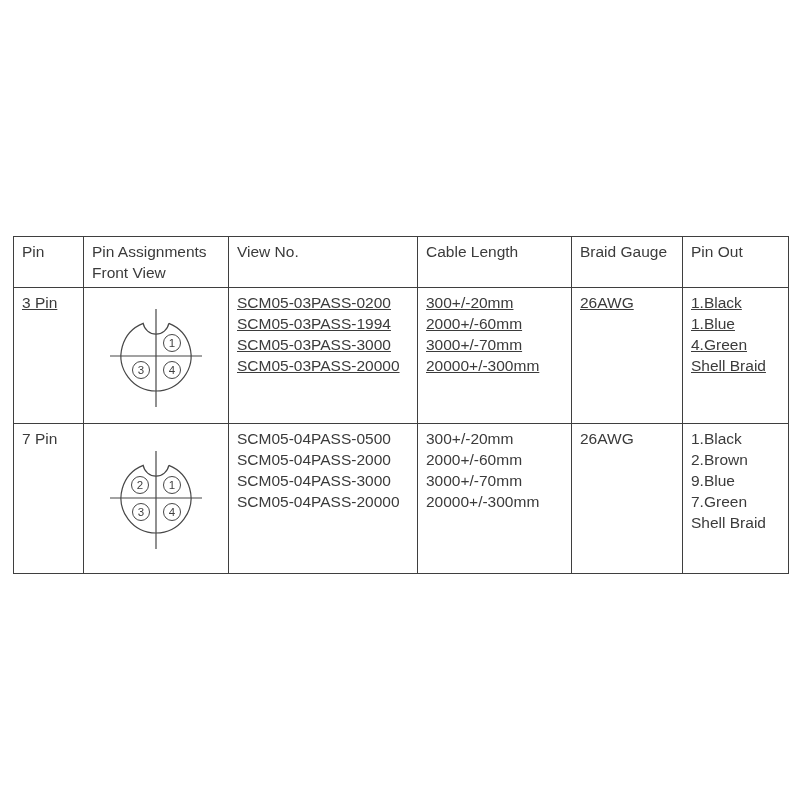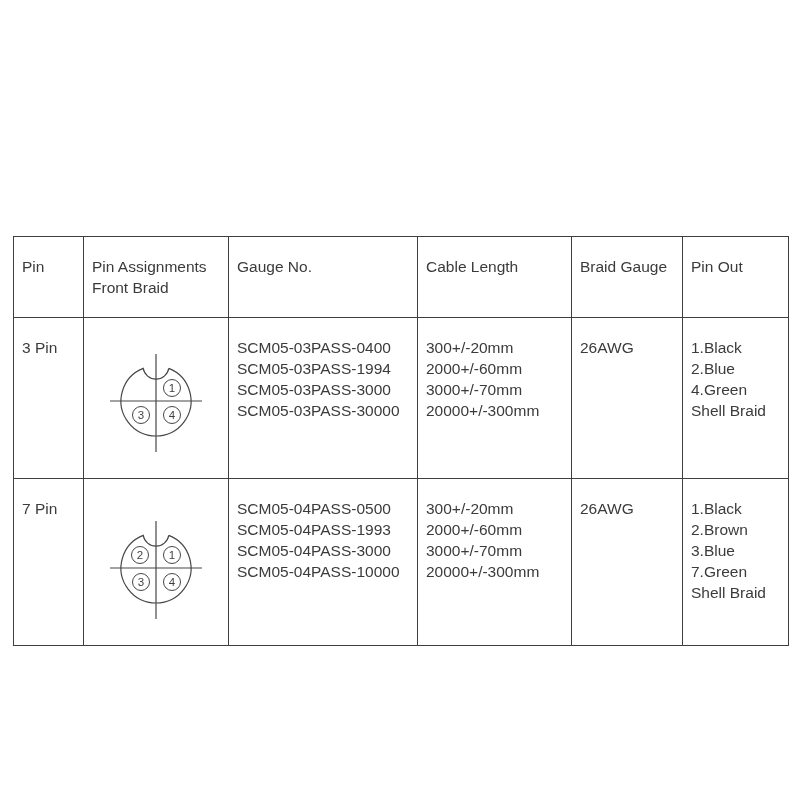--- a/index.html
+++ b/index.html
@@ -36,7 +36,7 @@
     vertical-align: top;
     text-align: left;
     font-weight: normal;
-    padding: 19px 8px;
+    padding: 4px 8px;
     overflow: hidden;
   }
   tr.hdr   { height: 45px; }

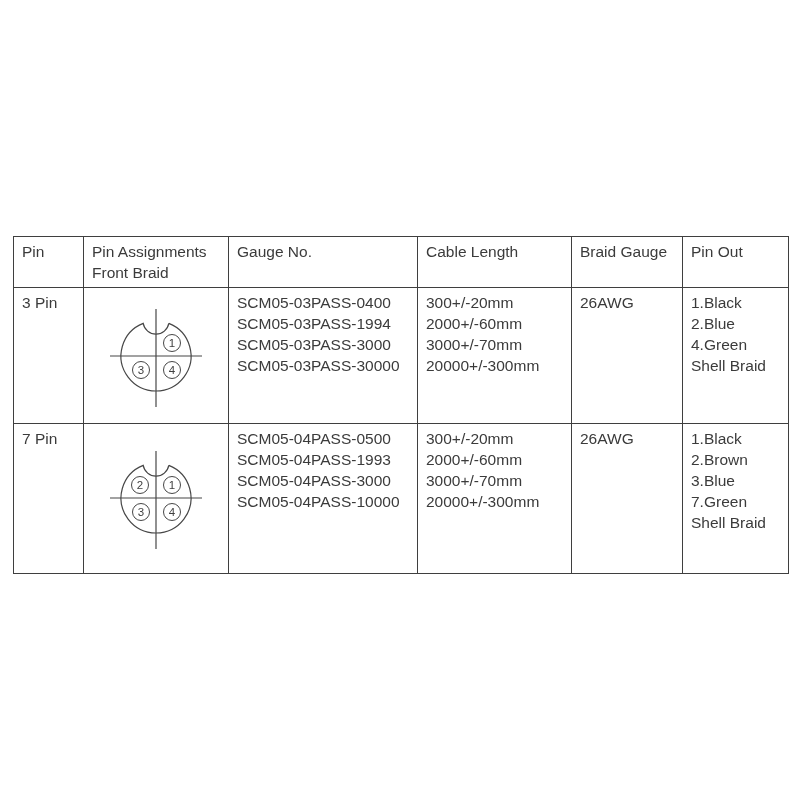--- a/index.html
+++ b/index.html
@@ -89,7 +89,7 @@
         <div>Front Braid</div>
       </th>
       <th>
-        <div>Gauge No.</div>
+        <div>View No.</div>
       </th>
       <th>
         <div>Cable Length</div>

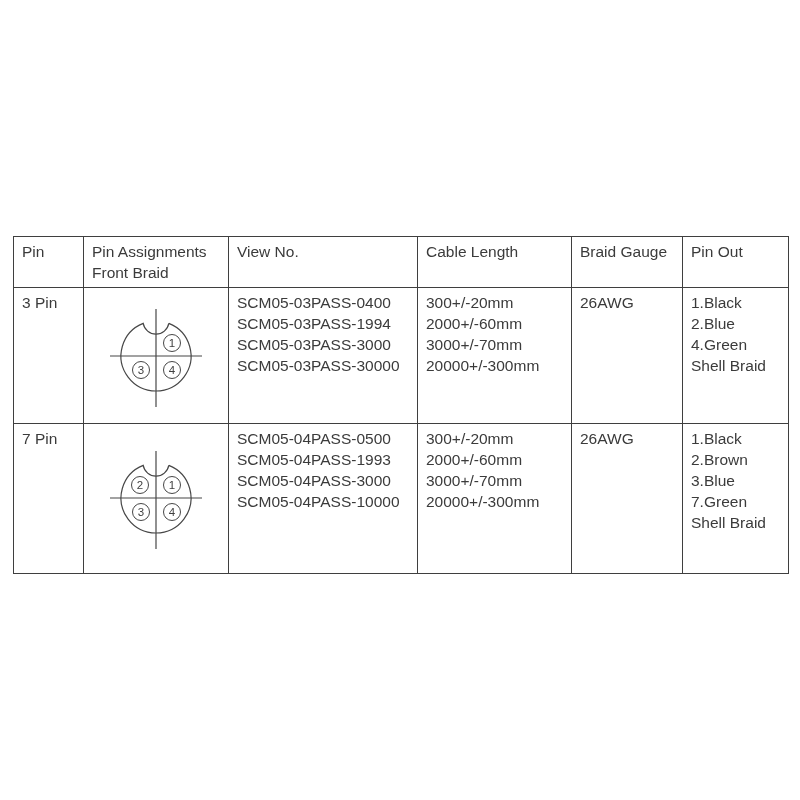--- a/index.html
+++ b/index.html
@@ -86,7 +86,7 @@
       </th>
       <th>
         <div>Pin Assignments</div>
-        <div>Front Braid</div>
+        <div>Front View</div>
       </th>
       <th>
         <div>View No.</div>

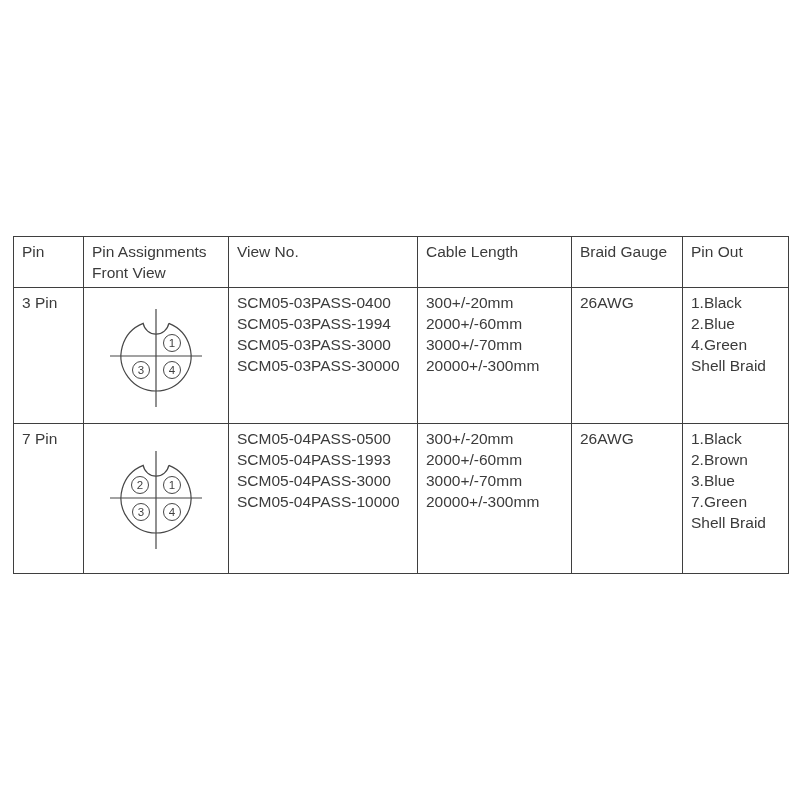--- a/index.html
+++ b/index.html
@@ -40,7 +40,7 @@
     overflow: hidden;
   }
   tr.hdr   { height: 45px; }
-  tr.row-1 { height: 136px; }
+  tr.row-1 { height: 136px; text-decoration: underline; }
   tr.row-2 { height: 150px; }
 
   td.diagram-cell { padding: 0; }

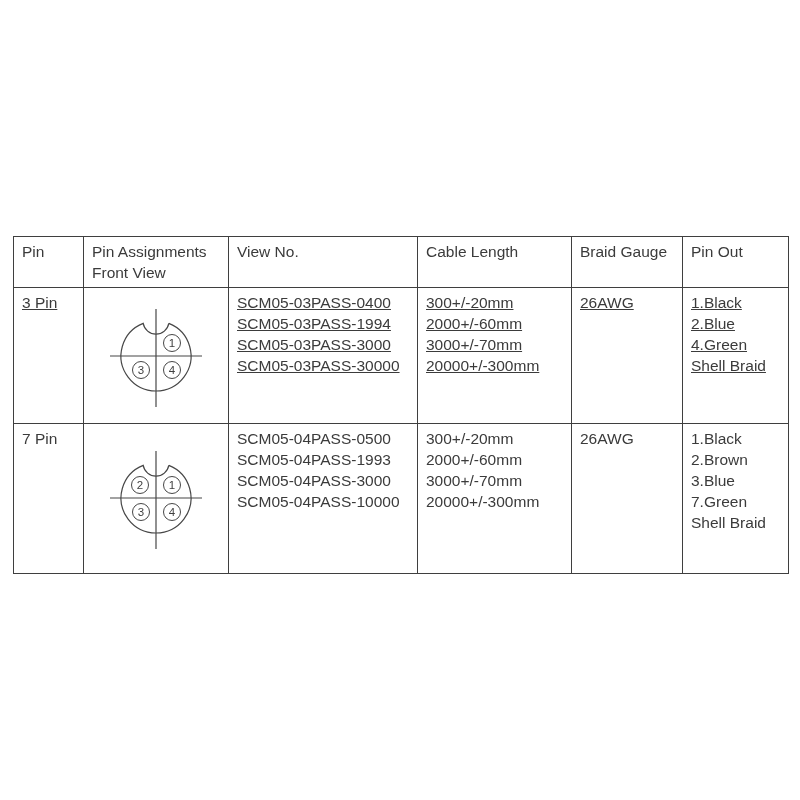--- a/index.html
+++ b/index.html
@@ -126,7 +126,7 @@
         </svg>
       </td>
       <td>
-        <div>SCM05-03PASS-0400</div>
+        <div>SCM05-03PASS-0200</div>
         <div>SCM05-03PASS-1994</div>
         <div>SCM05-03PASS-3000</div>
         <div>SCM05-03PASS-30000</div>

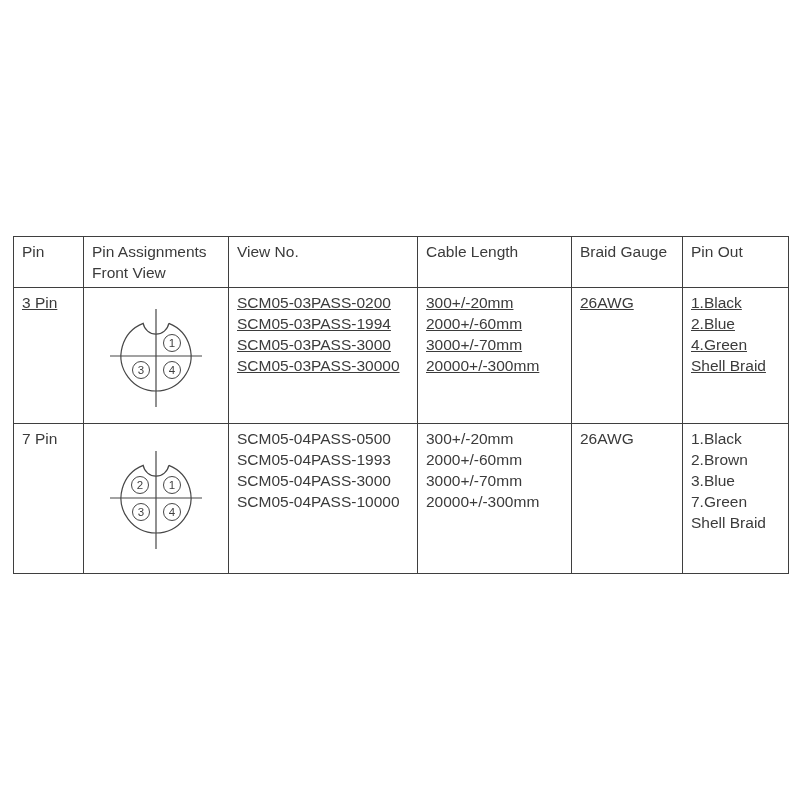--- a/index.html
+++ b/index.html
@@ -142,7 +142,7 @@
       </td>
       <td>
         <div>1.Black</div>
-        <div>2.Blue</div>
+        <div>1.Blue</div>
         <div>4.Green</div>
         <div>Shell Braid</div>
       </td>

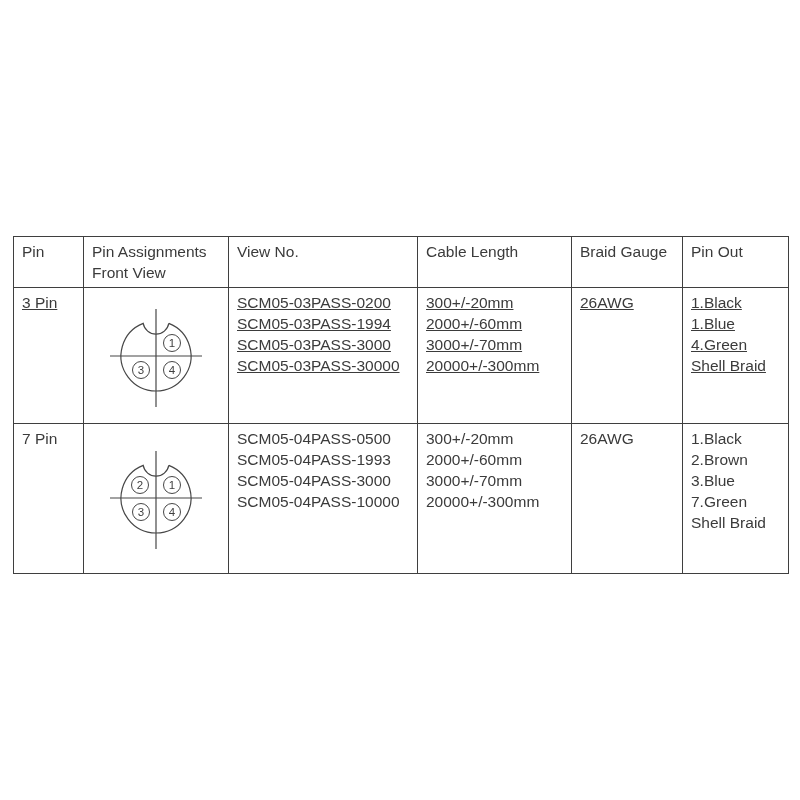--- a/index.html
+++ b/index.html
@@ -129,7 +129,7 @@
         <div>SCM05-03PASS-0200</div>
         <div>SCM05-03PASS-1994</div>
         <div>SCM05-03PASS-3000</div>
-        <div>SCM05-03PASS-30000</div>
+        <div>SCM05-03PASS-20000</div>
       </td>
       <td>
         <div>300+/-20mm</div>

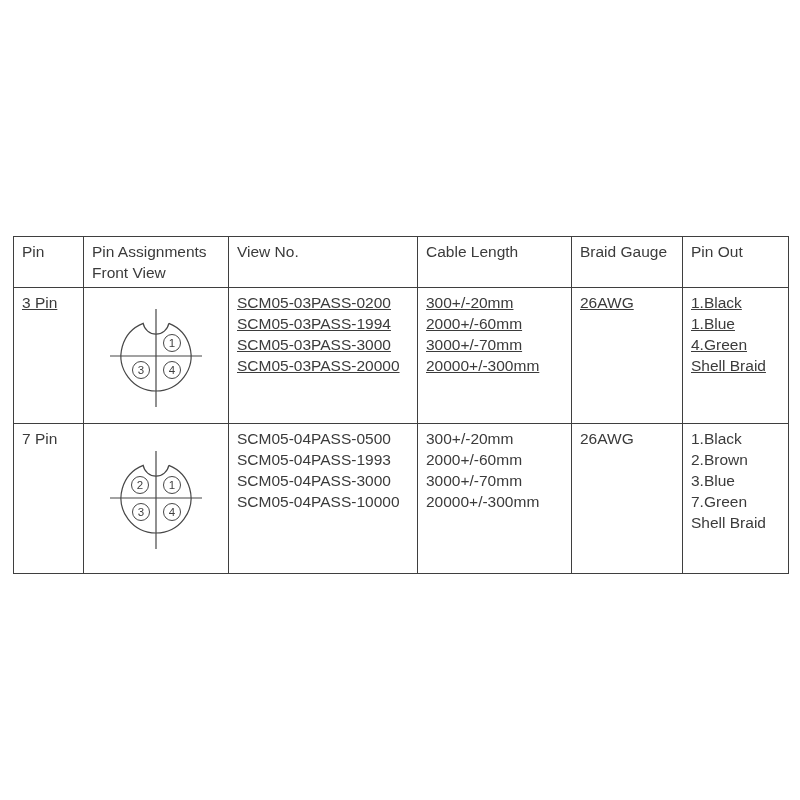--- a/index.html
+++ b/index.html
@@ -177,7 +177,7 @@
       </td>
       <td>
         <div>SCM05-04PASS-0500</div>
-        <div>SCM05-04PASS-1993</div>
+        <div>SCM05-04PASS-2000</div>
         <div>SCM05-04PASS-3000</div>
         <div>SCM05-04PASS-10000</div>
       </td>

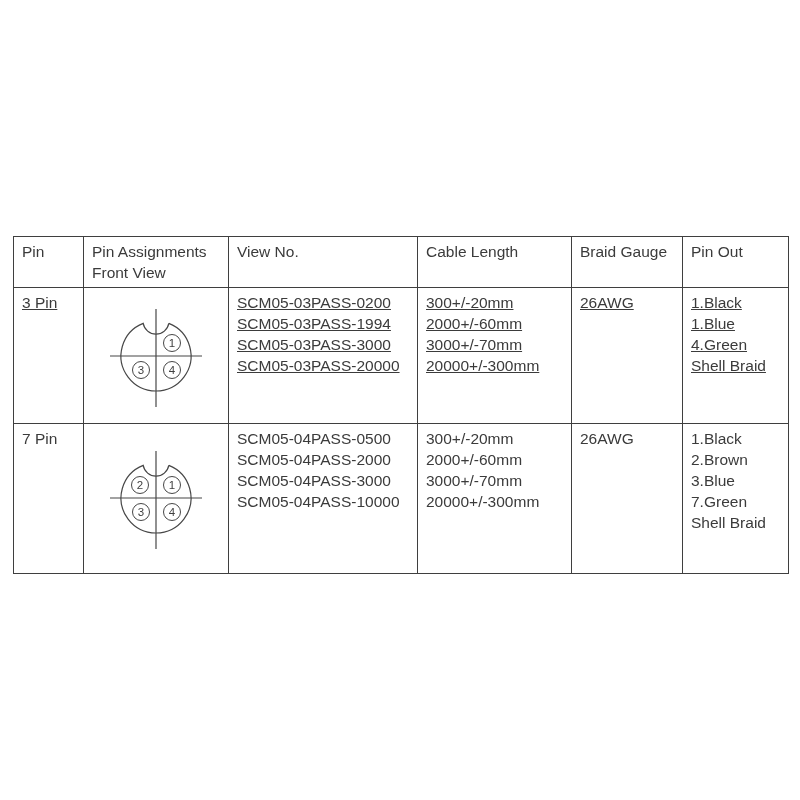--- a/index.html
+++ b/index.html
@@ -193,7 +193,7 @@
       <td>
         <div>1.Black</div>
         <div>2.Brown</div>
-        <div>3.Blue</div>
+        <div>9.Blue</div>
         <div>7.Green</div>
         <div>Shell Braid</div>
       </td>

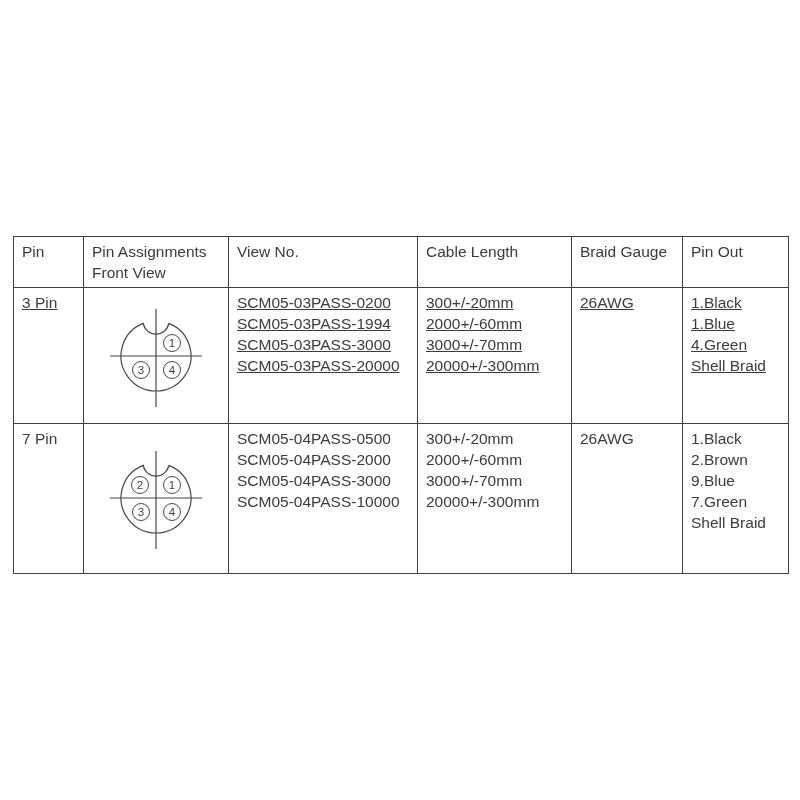--- a/index.html
+++ b/index.html
@@ -179,7 +179,7 @@
         <div>SCM05-04PASS-0500</div>
         <div>SCM05-04PASS-2000</div>
         <div>SCM05-04PASS-3000</div>
-        <div>SCM05-04PASS-10000</div>
+        <div>SCM05-04PASS-20000</div>
       </td>
       <td>
         <div>300+/-20mm</div>

